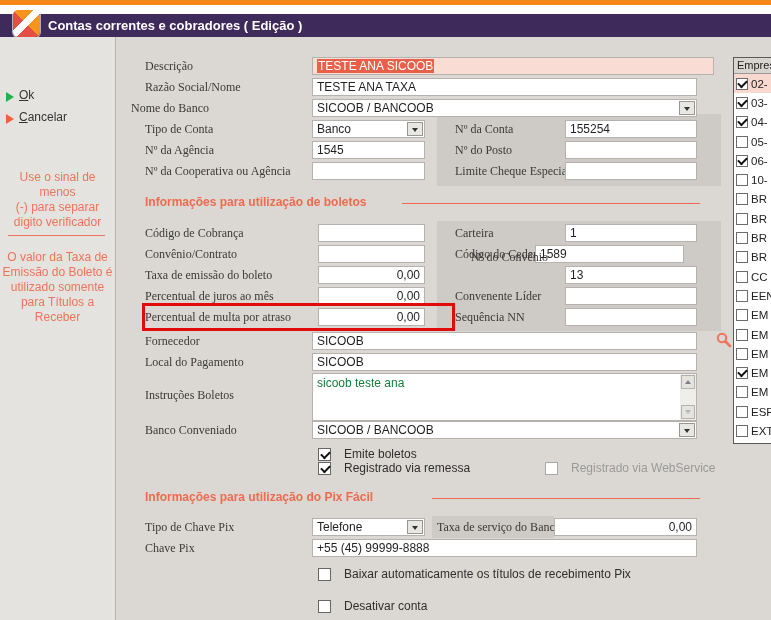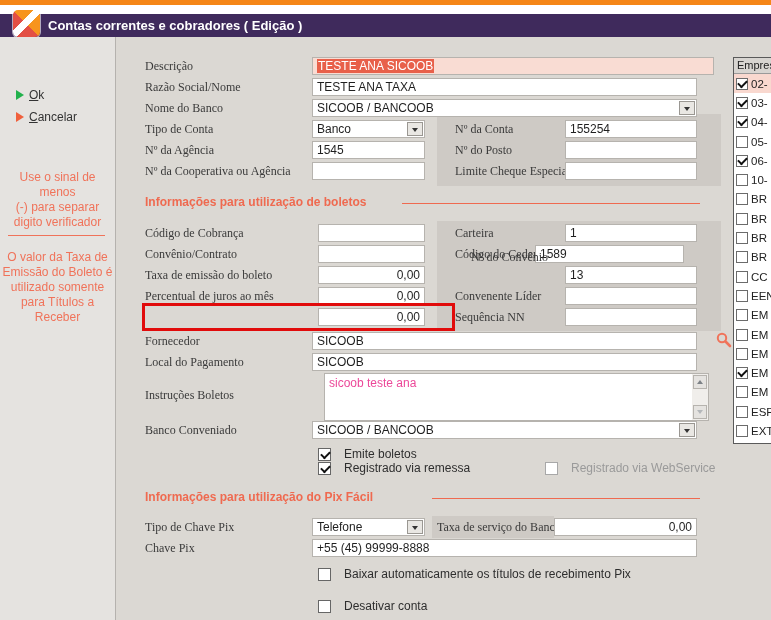--- a/index.html
+++ b/index.html
@@ -23,7 +23,7 @@
   .content{position:absolute;left:116px;top:37px;width:655px;height:583px;background:#dbd8d3;}
   .gpanel{position:absolute;background:#cecac5;}
 
-  .sbitem{position:absolute;left:16px;display:flex;align-items:center;cursor:default;}
+  .sbitem{position:absolute;left:6px;display:flex;align-items:flex-end;cursor:default;}
   .tri{width:0;height:0;border-top:5px solid transparent;border-bottom:5px solid transparent;
     border-left:8px solid #22b14c;margin-right:5px;}
   .tri.orange{border-left-color:#f0603c;}

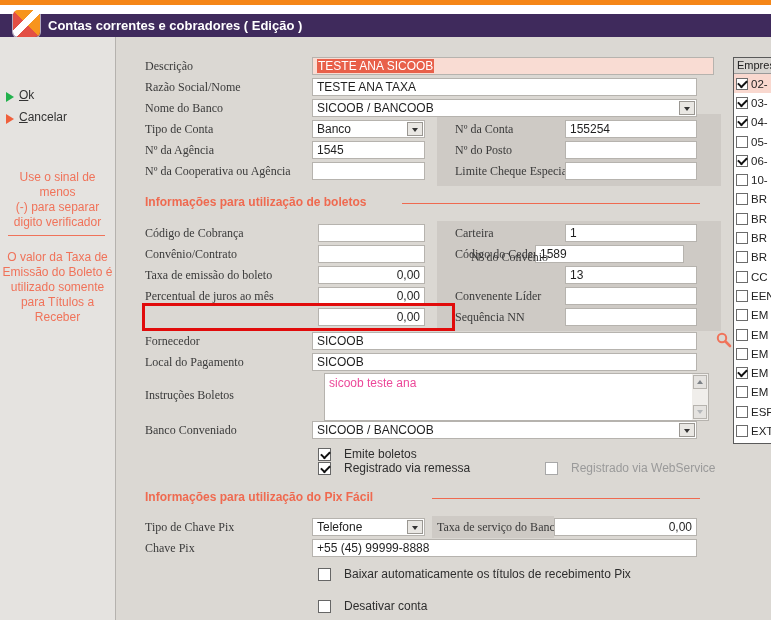--- a/index.html
+++ b/index.html
@@ -134,7 +134,7 @@
   <span class="lbl" style="left:145px;top:78px;">Razão Social/Nome</span>
   <div class="fld" style="left:312px;top:78px;width:385px;">TESTE ANA TAXA</div>
 
-  <span class="lbl" style="left:145px;top:99px;">Nome do Banco</span>
+  <span class="lbl" style="left:131px;top:99px;">Nome do Banco</span>
   <div class="fld" style="left:312px;top:99px;width:385px;"><span>SICOOB / BANCOOB</span><span class="cbtn"></span></div>
 
   <span class="lbl" style="left:145px;top:120px;">Tipo de Conta</span>

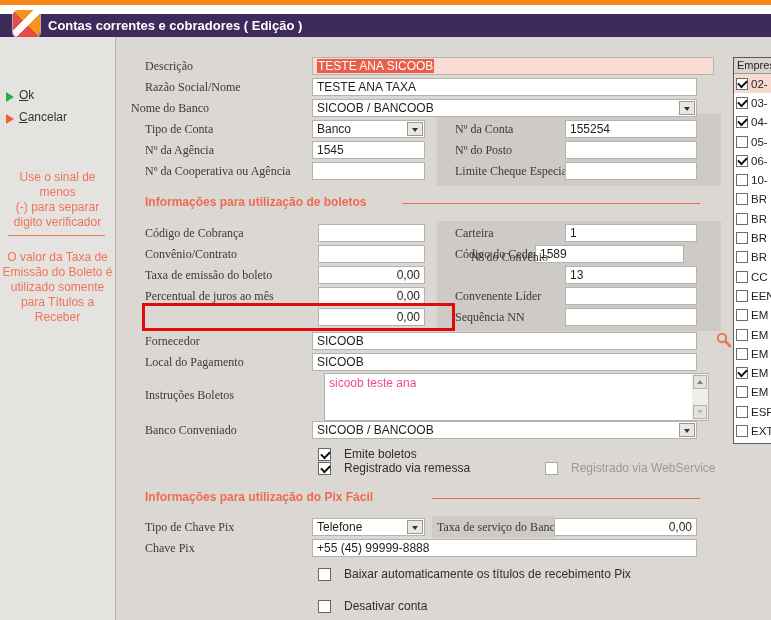--- a/index.html
+++ b/index.html
@@ -175,6 +175,7 @@
   <span class="lbl" style="left:455px;top:287px;">Convenente Líder</span>
   <div class="fld" style="left:565px;top:287px;width:132px;"></div>
 
+  <span class="lbl" style="left:145px;top:308px;">Percentual de multa por atraso</span>
   <div class="fld right" style="left:318px;top:308px;width:107px;">0,00</div>
   <span class="lbl" style="left:455px;top:308px;">Sequência NN</span>
   <div class="fld" style="left:565px;top:308px;width:132px;"></div>

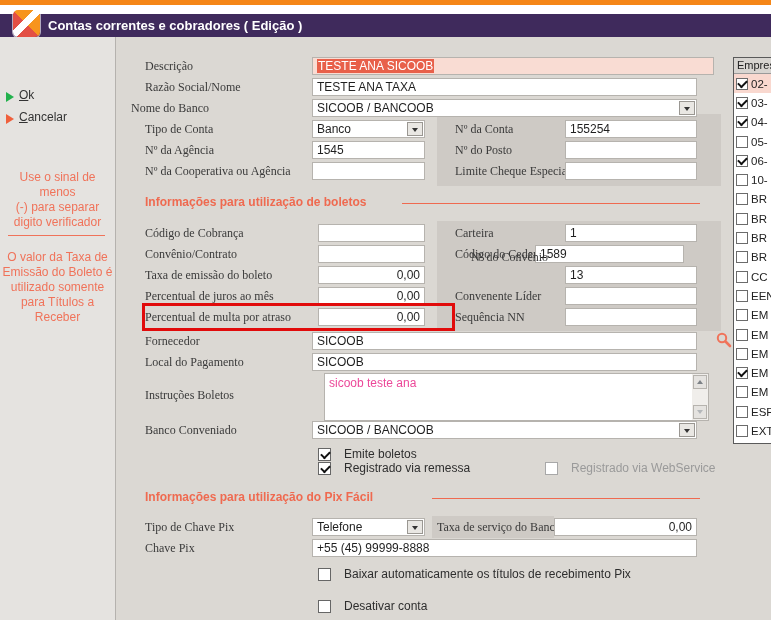--- a/index.html
+++ b/index.html
@@ -53,8 +53,8 @@
     border:3px solid #e10b0b;box-sizing:border-box;z-index:6;}
 
   
-  .tarea{position:absolute;left:324px;top:373px;width:385px;height:48px;box-sizing:border-box;
-    background:#fff;border:1px solid #b6b3ae;font-size:12px;padding:2px 4px;color:#ec4899;}
+  .tarea{position:absolute;left:312px;top:373px;width:385px;height:48px;box-sizing:border-box;
+    background:#fff;border:1px solid #b6b3ae;font-size:12px;padding:2px 4px;color:#15803d;}
   .vscroll{position:absolute;top:0;right:0;width:16px;height:46px;background:#f0eeeb;}
   .sbtn{position:absolute;right:1px;width:14px;height:14px;background:#e5e3e0;
     border:1px solid #b6b3ae;box-sizing:border-box;}

